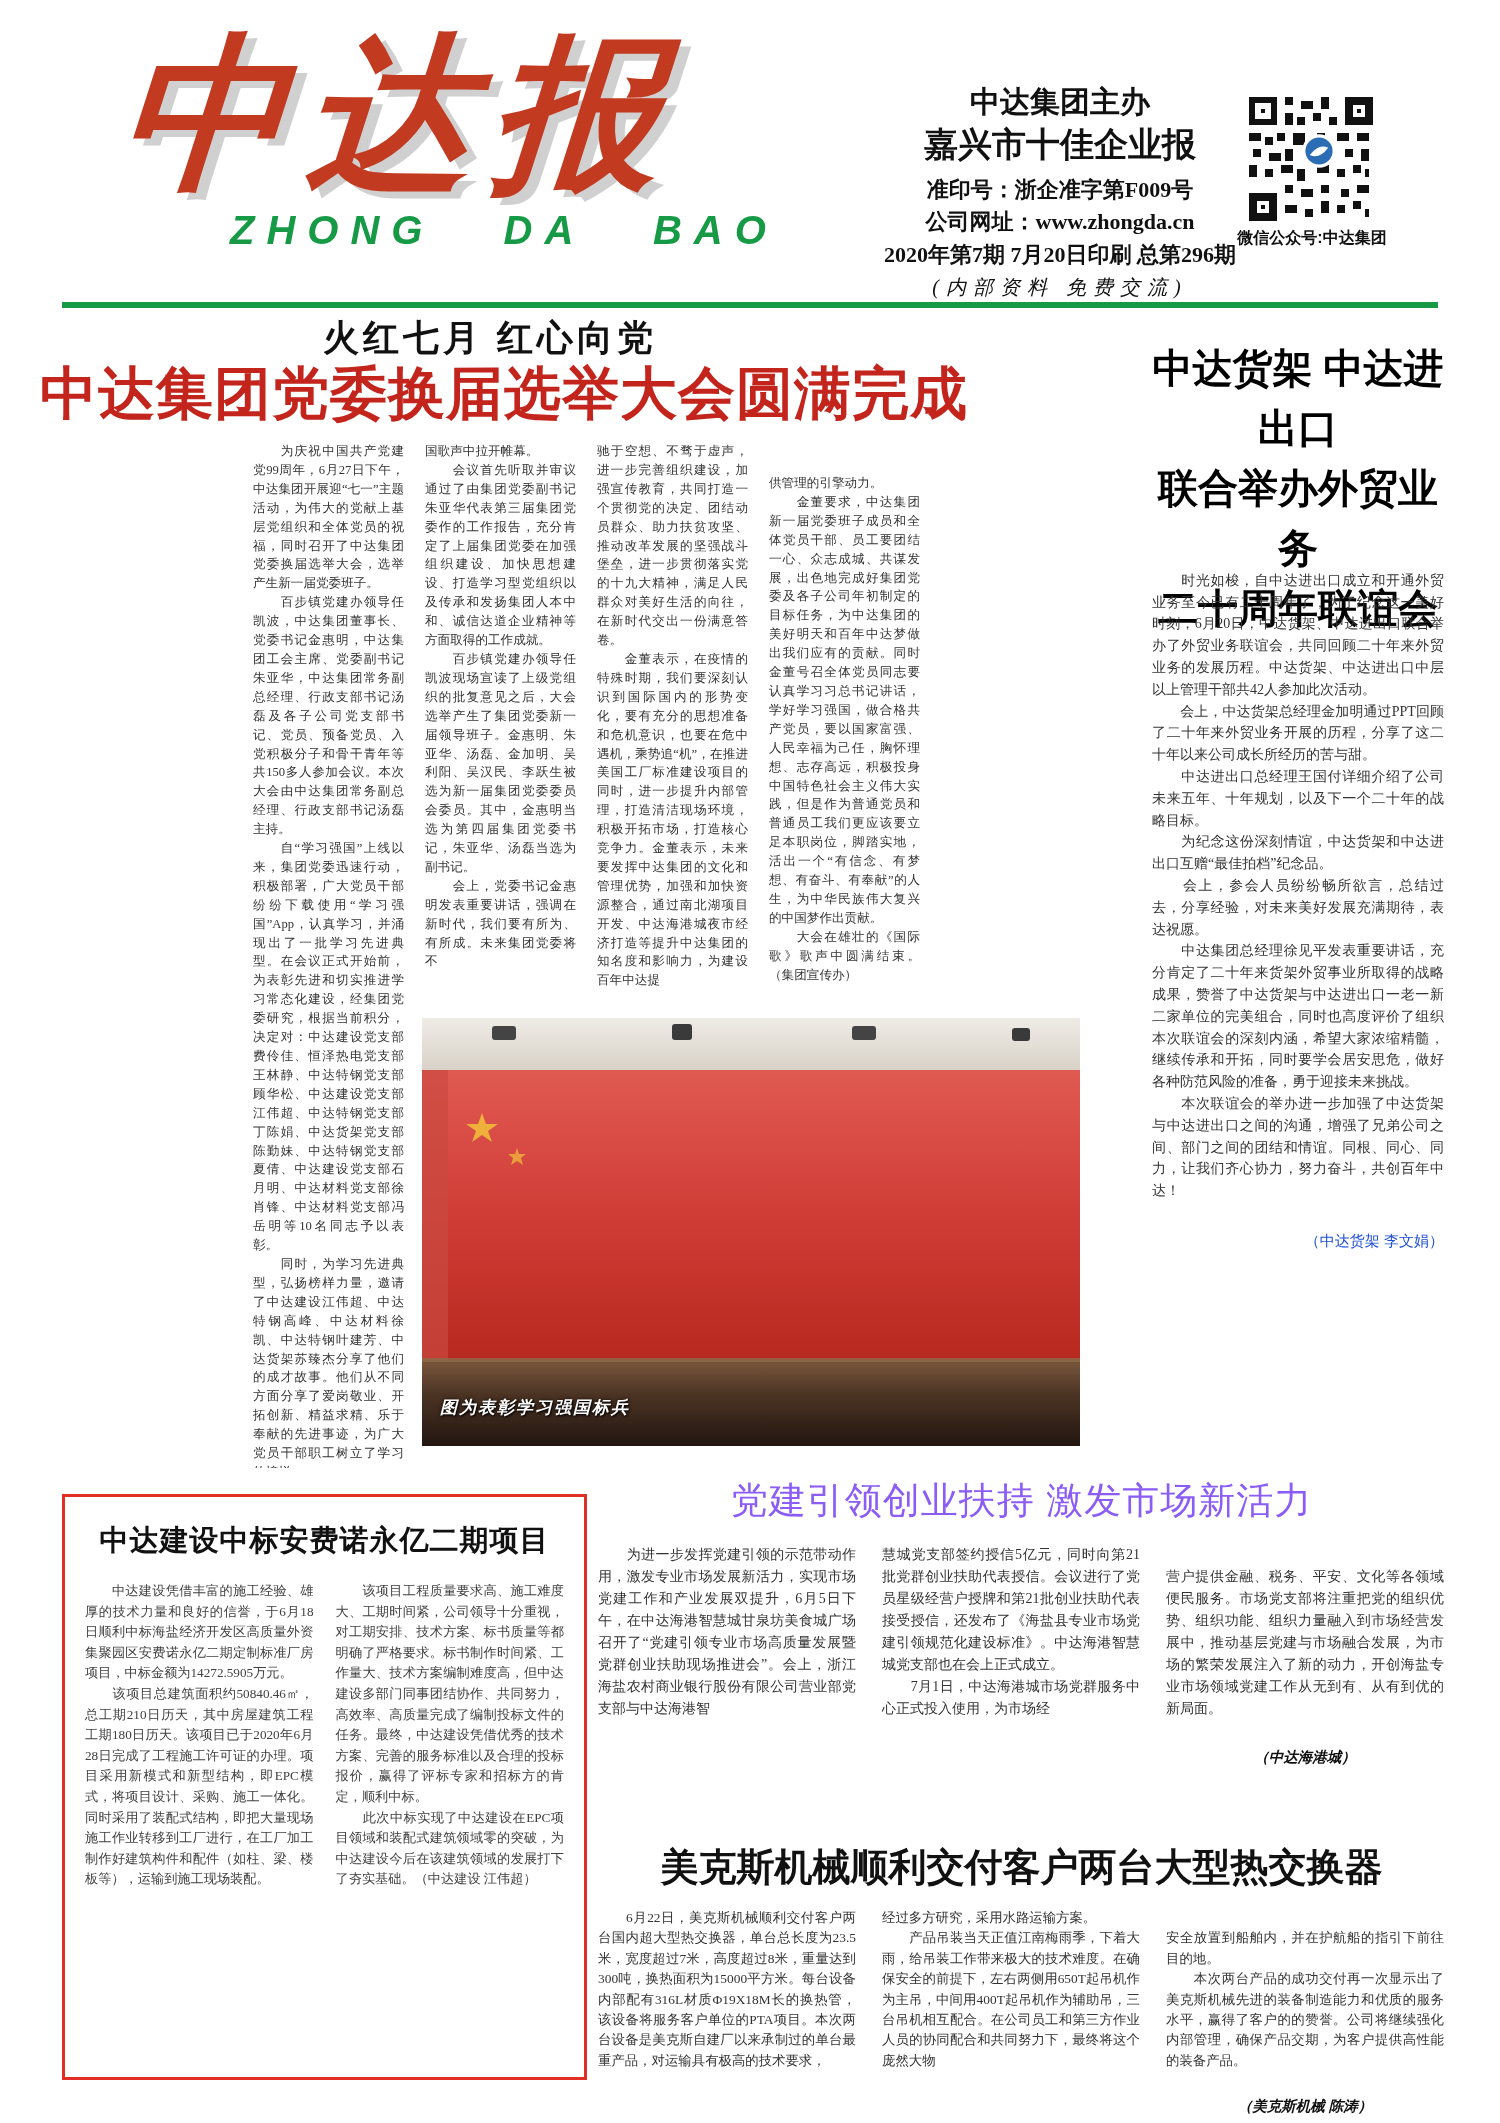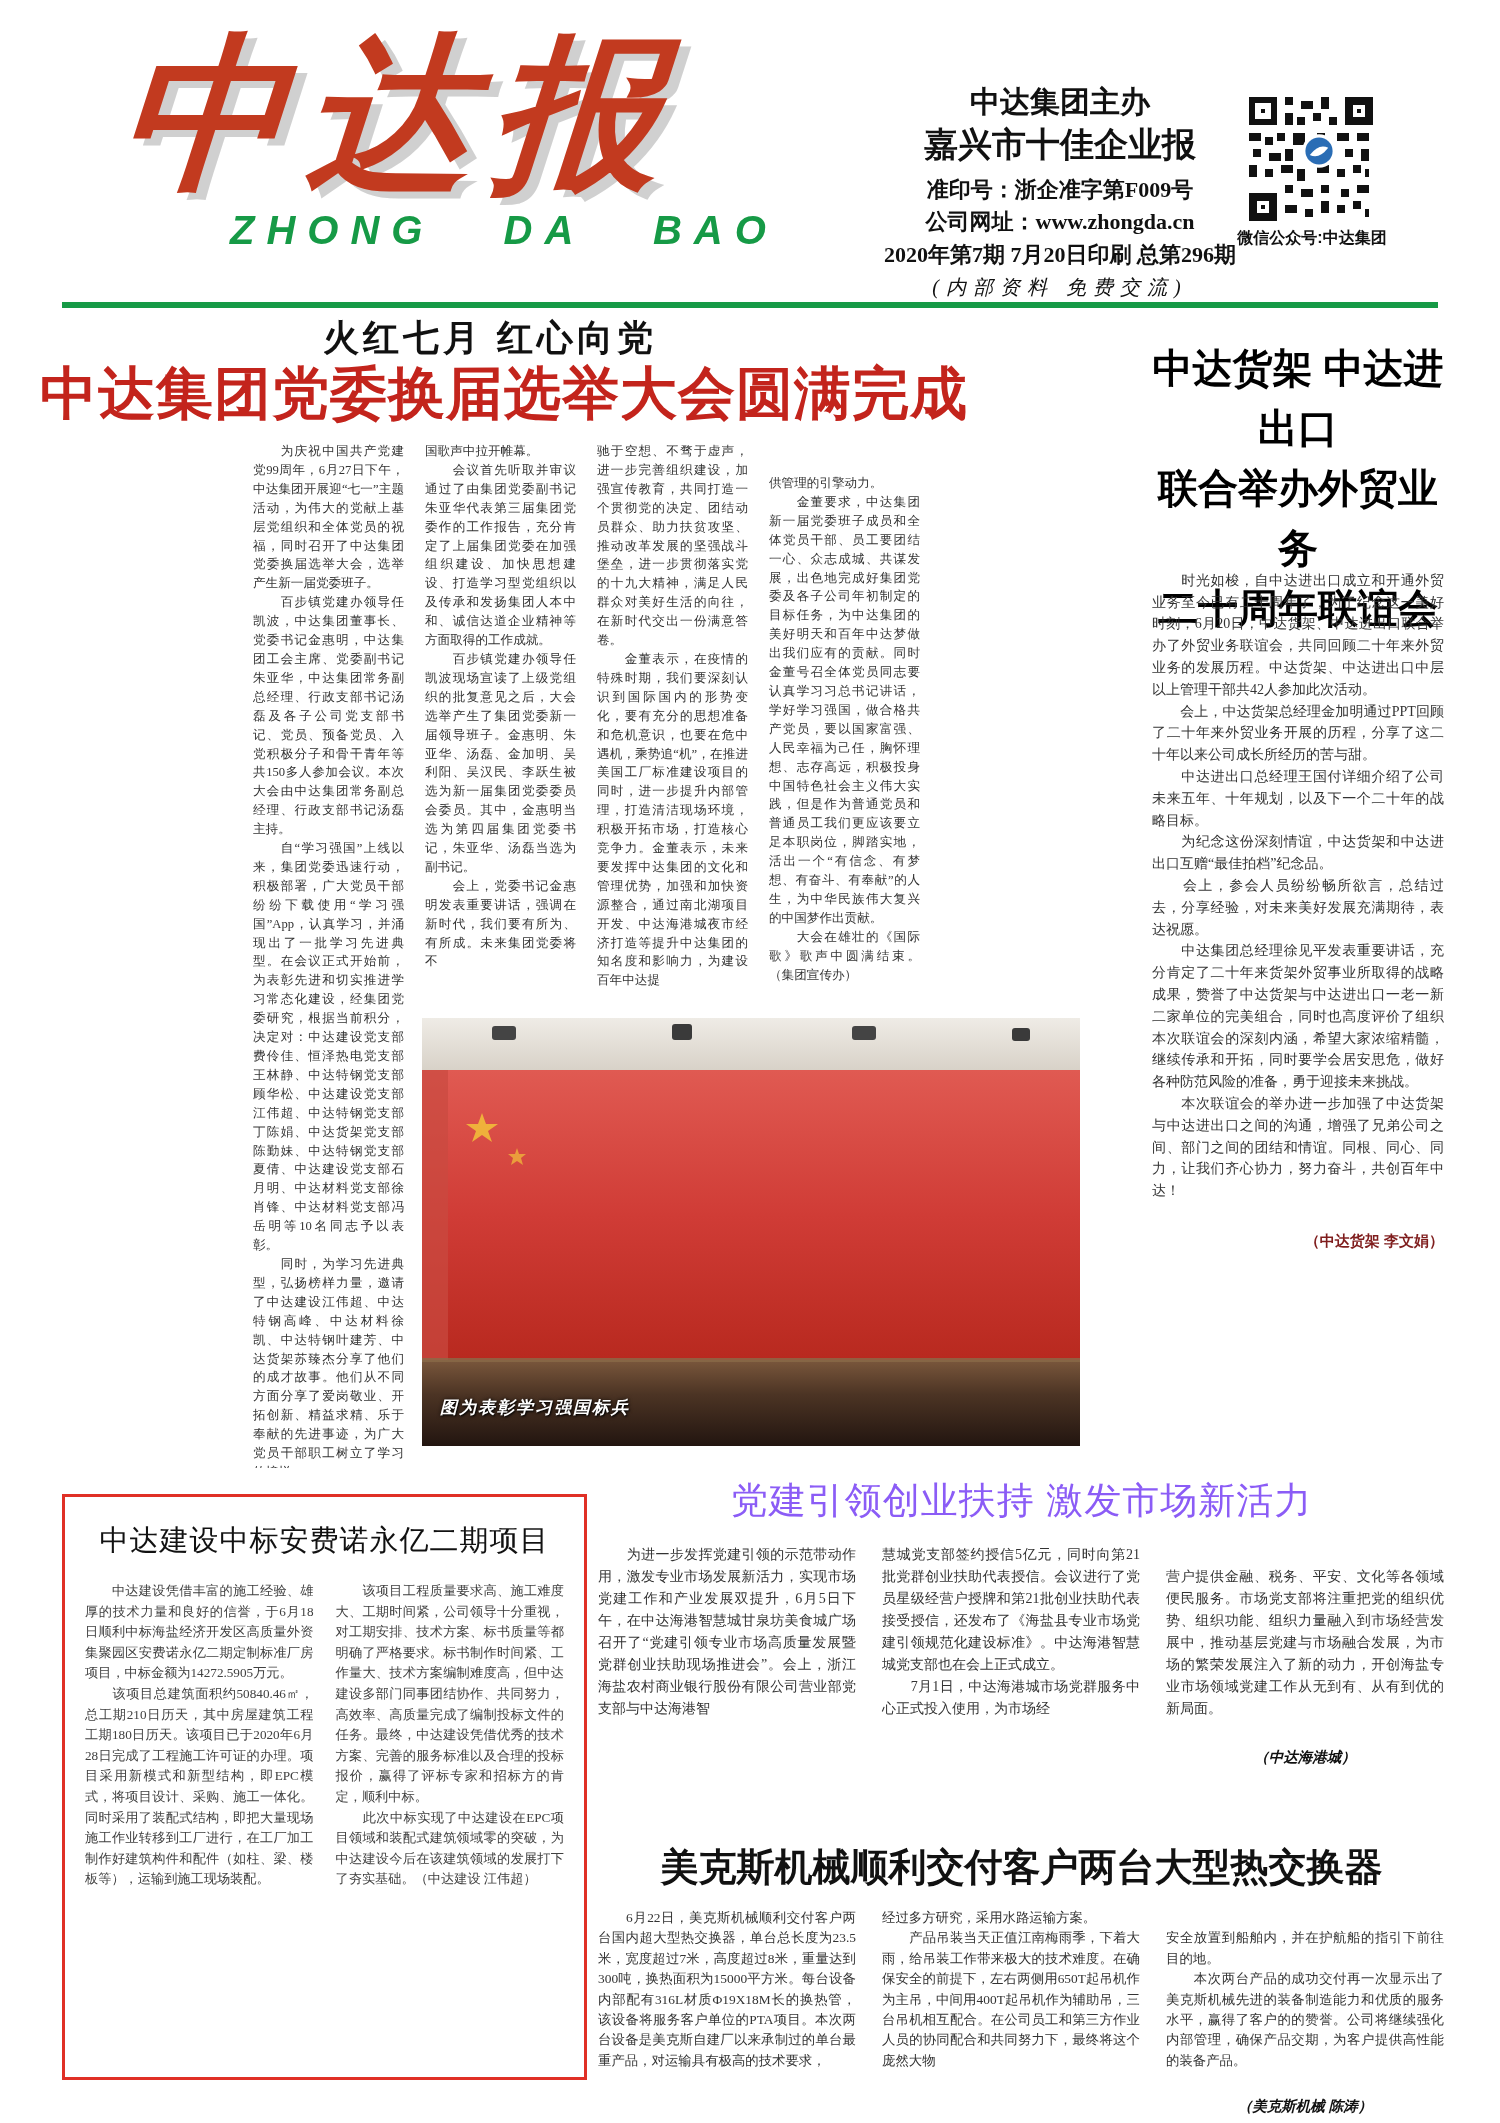--- a/index.html
+++ b/index.html
@@ -62,8 +62,8 @@
     font-size:40px;font-weight:900;color:#000000;line-height:60px;}
   .side-body{left:1152px;top:548px;width:292px;font-size:14px;line-height:21.8px;
     text-align:justify;white-space:pre-line;color:#333;}
-  .side-byline{text-align:right;font-weight:bold;margin-top:6px;
-    font-family:"Liberation Sans","DejaVu Sans",sans-serif;font-size:15px;color:#7f1d1d;}
+  .side-byline{text-align:right;font-weight:normal;margin-top:6px;
+    font-family:"Liberation Sans","DejaVu Sans",sans-serif;font-size:15px;color:#1d4ed8;}
   
   .boxed{left:62px;top:1494px;width:519px;height:580px;border:3px solid #e03026;}
   .boxed-title{margin:24px 10px 14px 10px;text-align:center;

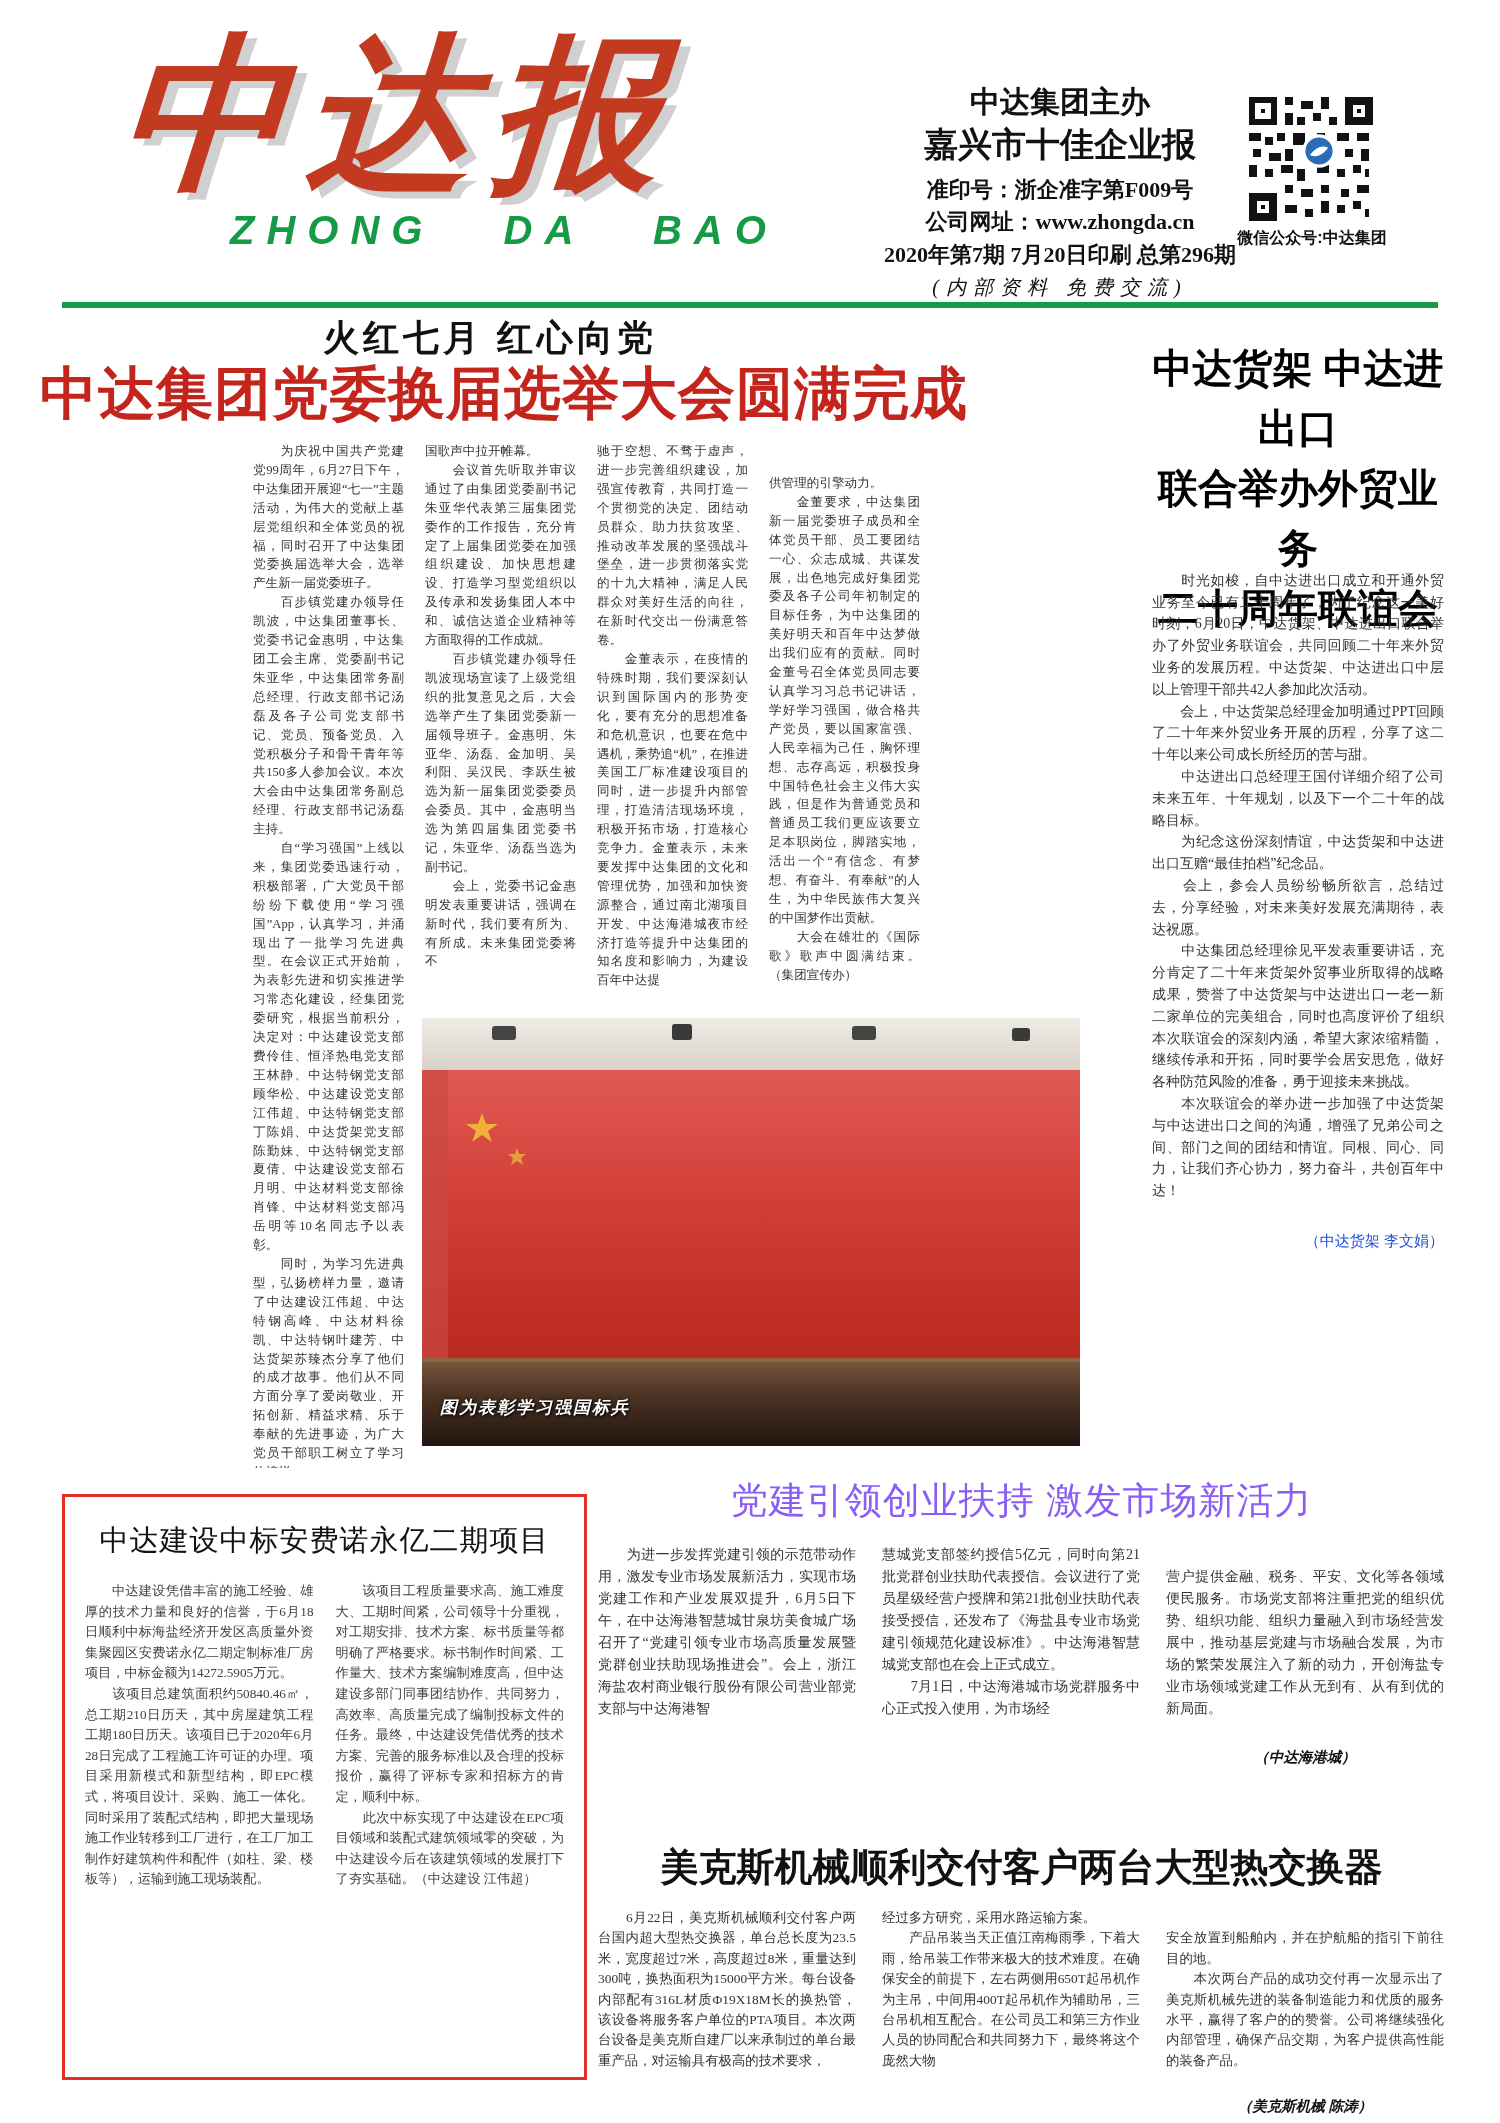--- a/index.html
+++ b/index.html
@@ -68,7 +68,7 @@
   .boxed{left:62px;top:1494px;width:519px;height:580px;border:3px solid #e03026;}
   .boxed-title{margin:24px 10px 14px 10px;text-align:center;
     font-family:"Liberation Sans","DejaVu Sans",sans-serif;
-    font-size:29px;font-weight:400;color:#111;letter-spacing:1px;}
+    font-size:29px;font-weight:700;color:#111;letter-spacing:1px;}
   .boxed-cols{display:flex;gap:22px;padding:6px 20px;}
   .boxed-col{flex:1;font-size:13.2px;line-height:20.6px;text-align:justify;
     white-space:pre-line;color:#404040;}

